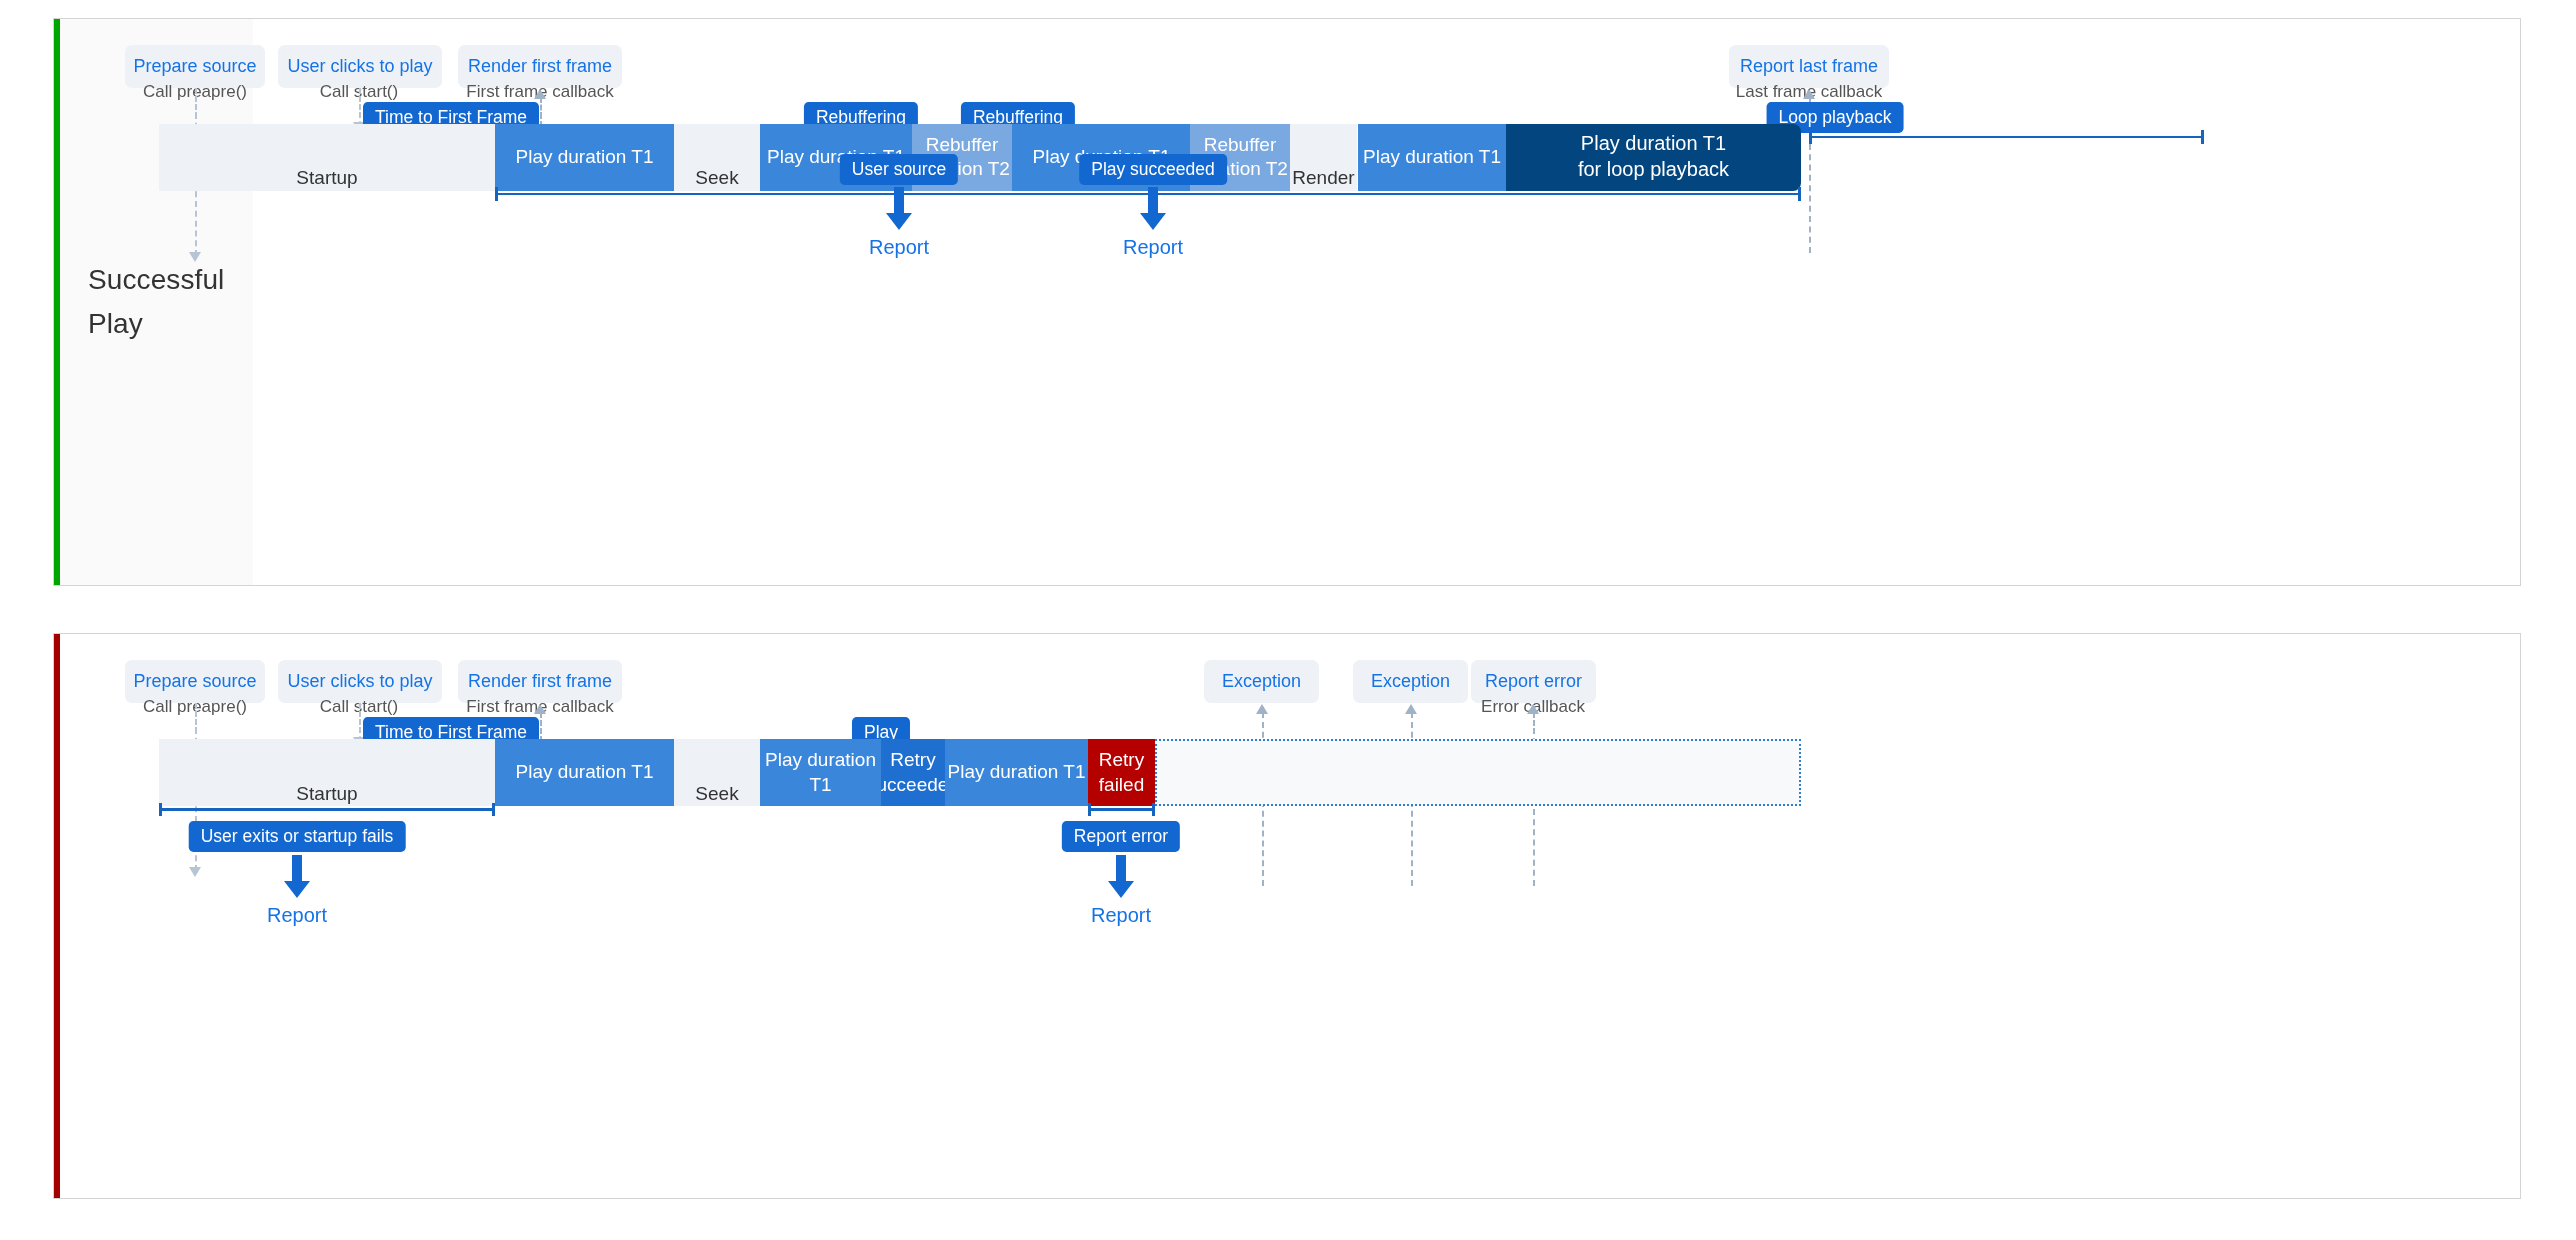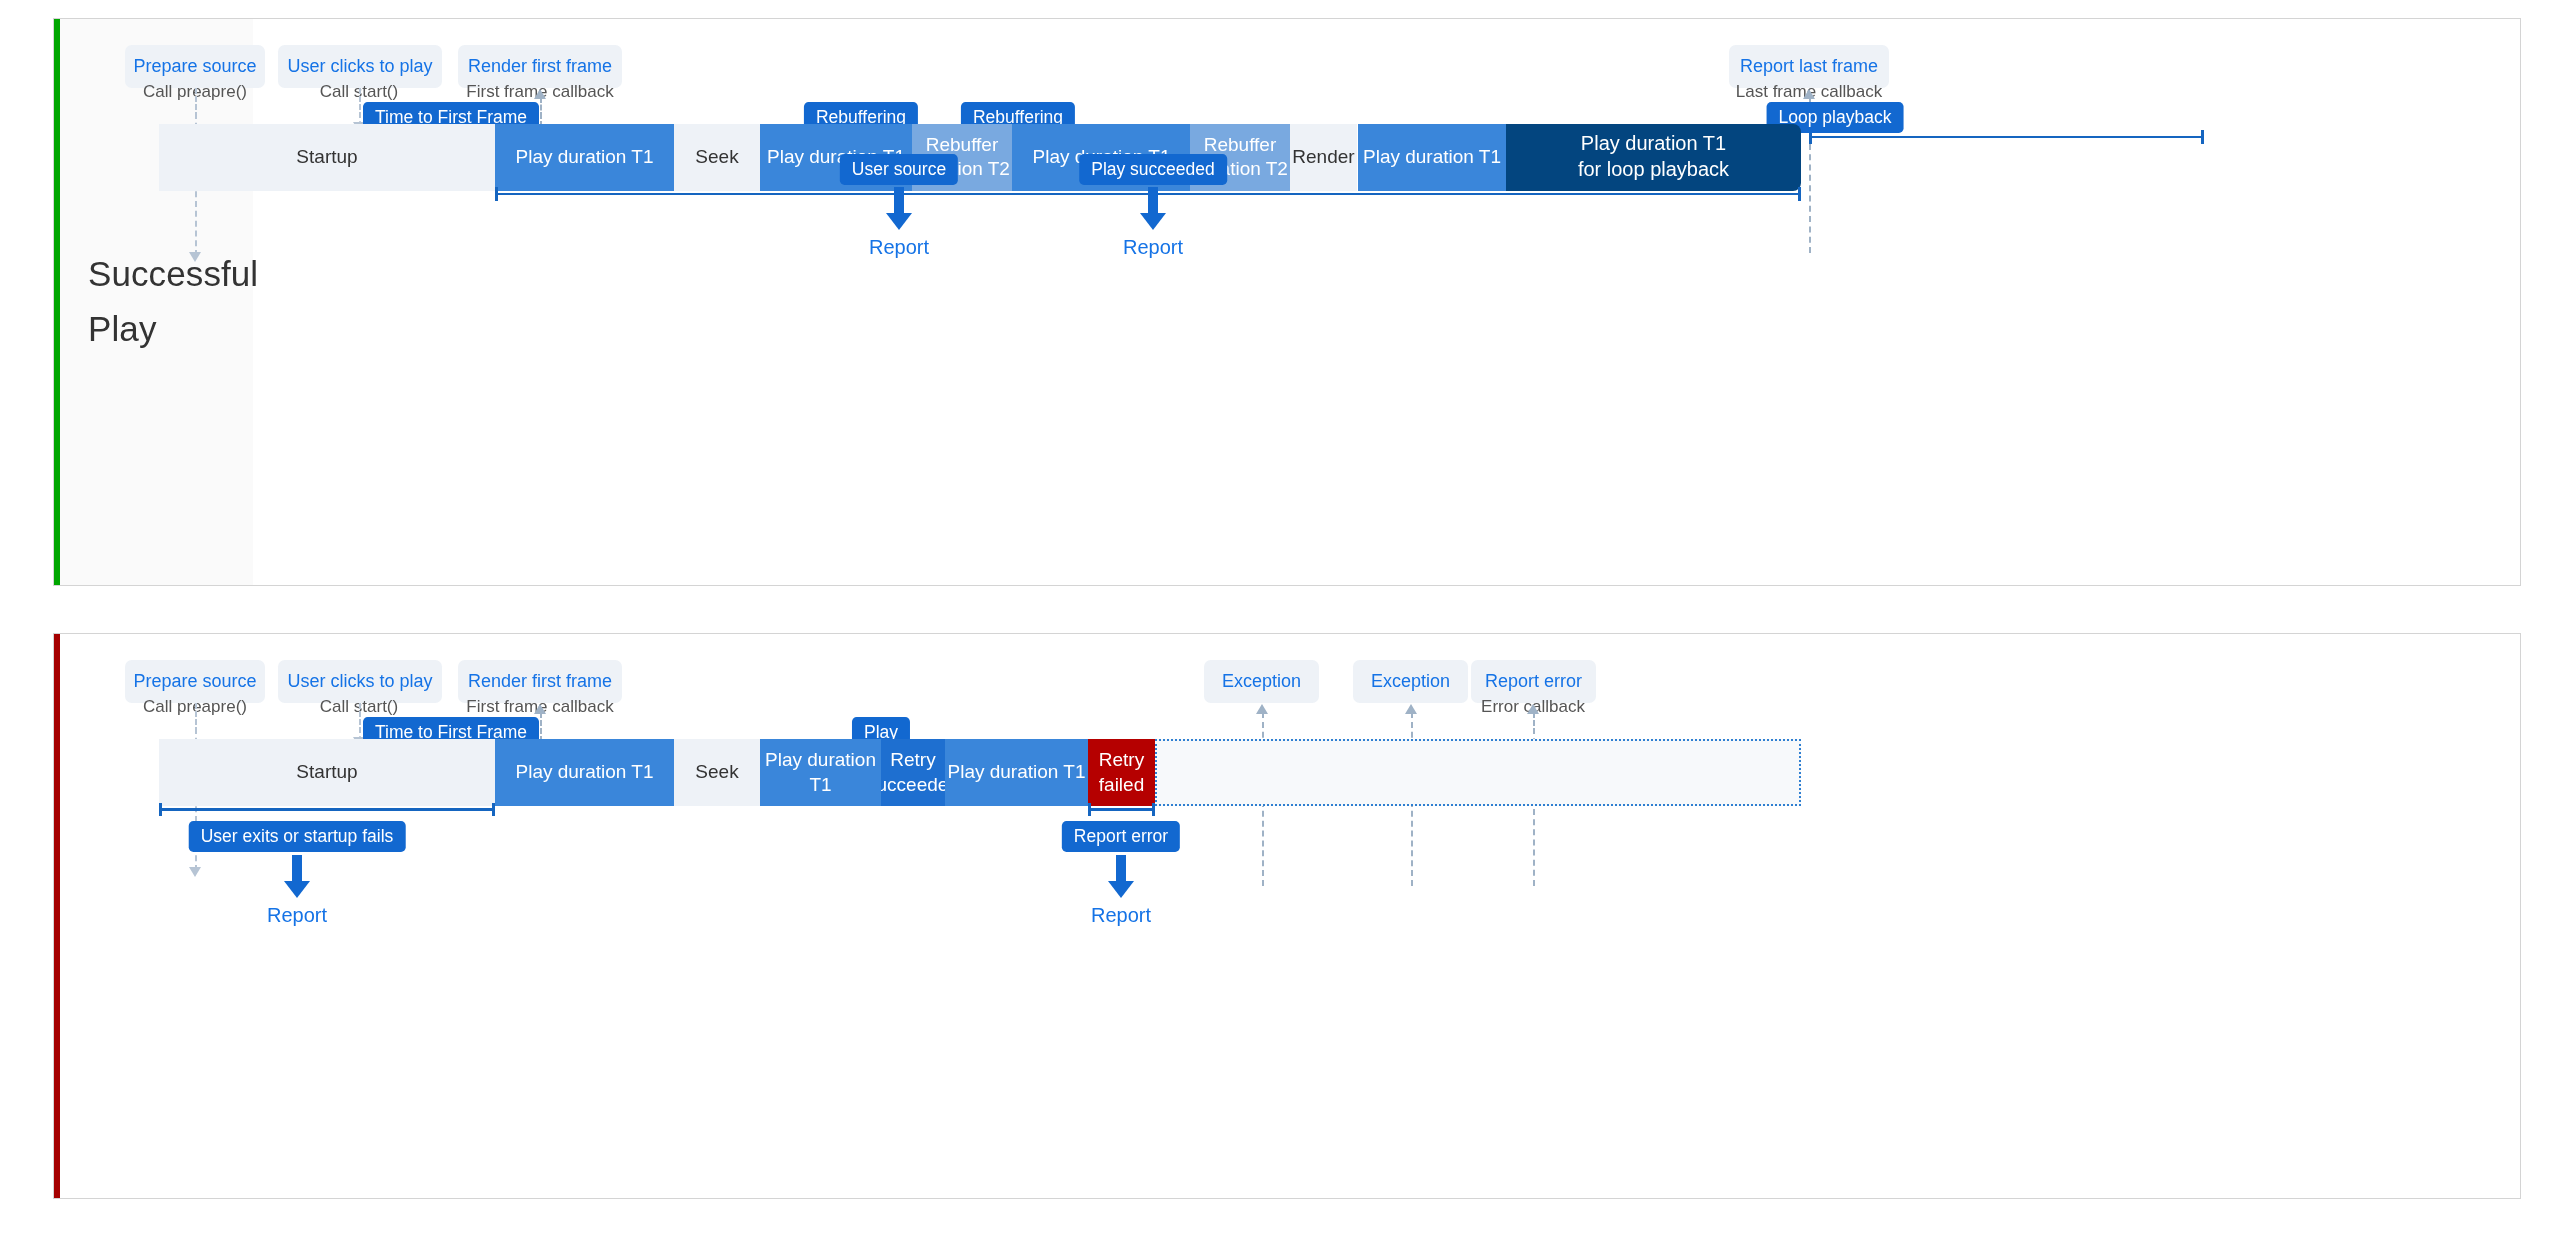--- a/index.html
+++ b/index.html
@@ -82,7 +82,7 @@
     white-space: pre-line;
     overflow: hidden;
   }
-  .bar.gray   { background: #eef2f7; color: #333333; }
+  .bar.gray   { background: #eef2f7; color: #333333; align-items: flex-end; }
   .bar.blue   { background: #3a86da; color: #ffffff; }
   .bar.lblue  { background: #79a9e0; color: #ffffff; }
   .bar.mblue  { background: #1e6fd0; color: #ffffff; }

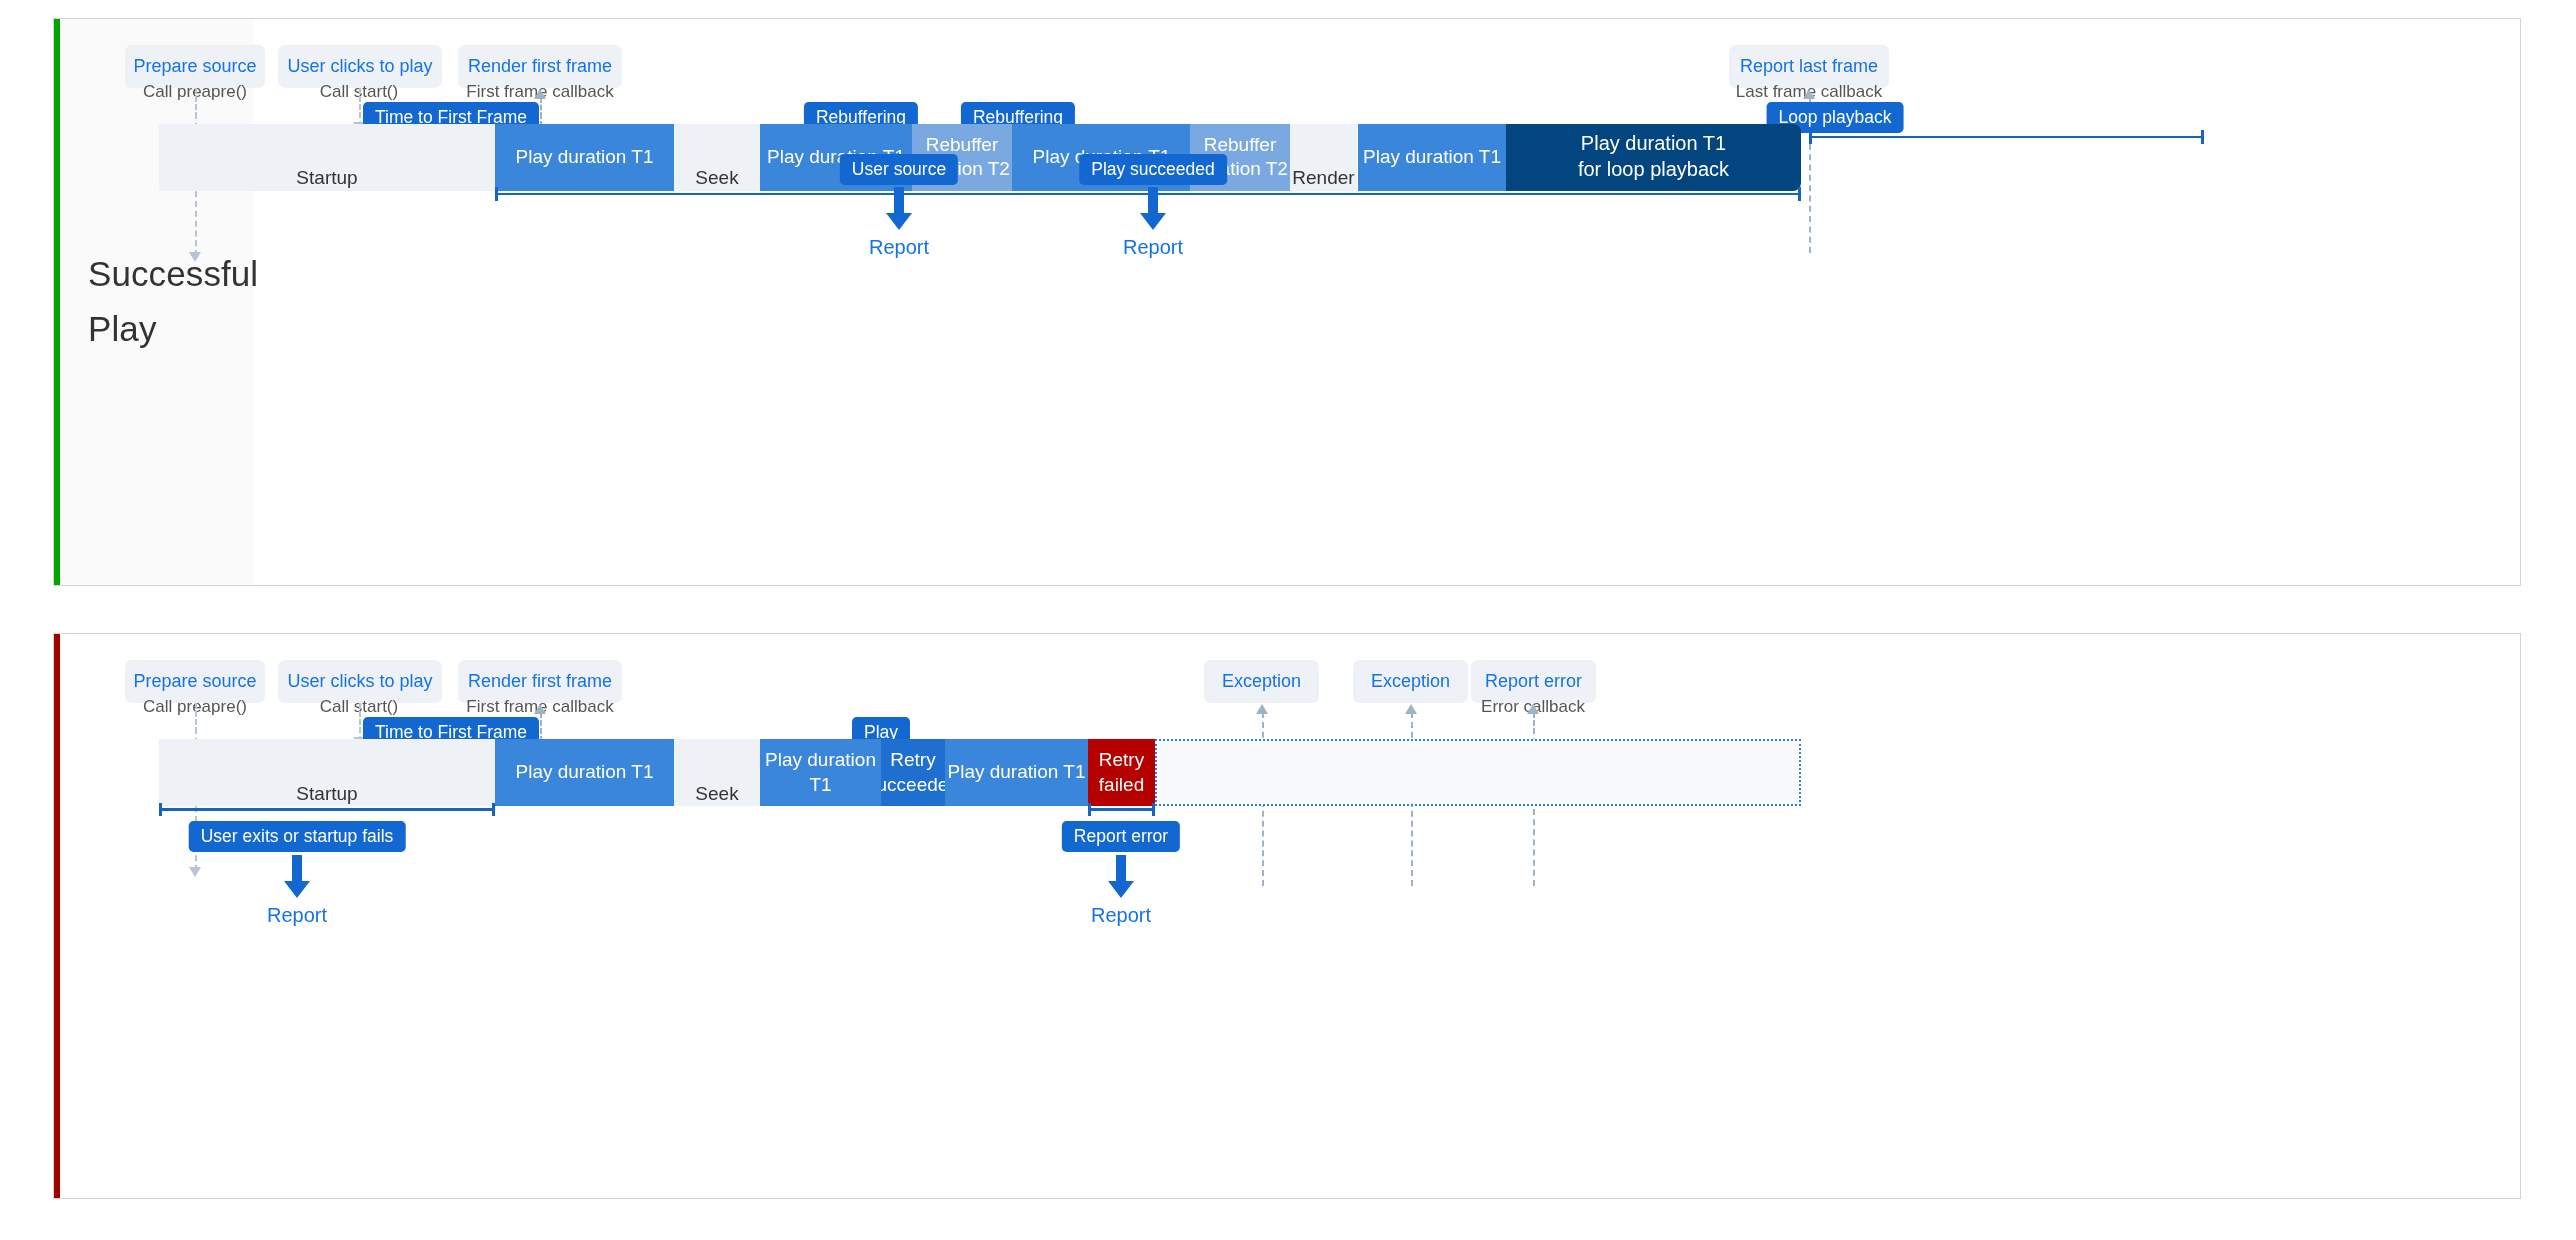--- a/index.html
+++ b/index.html
@@ -26,7 +26,7 @@
     padding-left: 28px;
   }
   .sidelabel {
-    font-size: 35px; color: #333333; line-height: 1.55;
+    font-size: 28px; color: #333333; line-height: 1.55;
     letter-spacing: 0.1px; max-width: 155px;
   }
 

